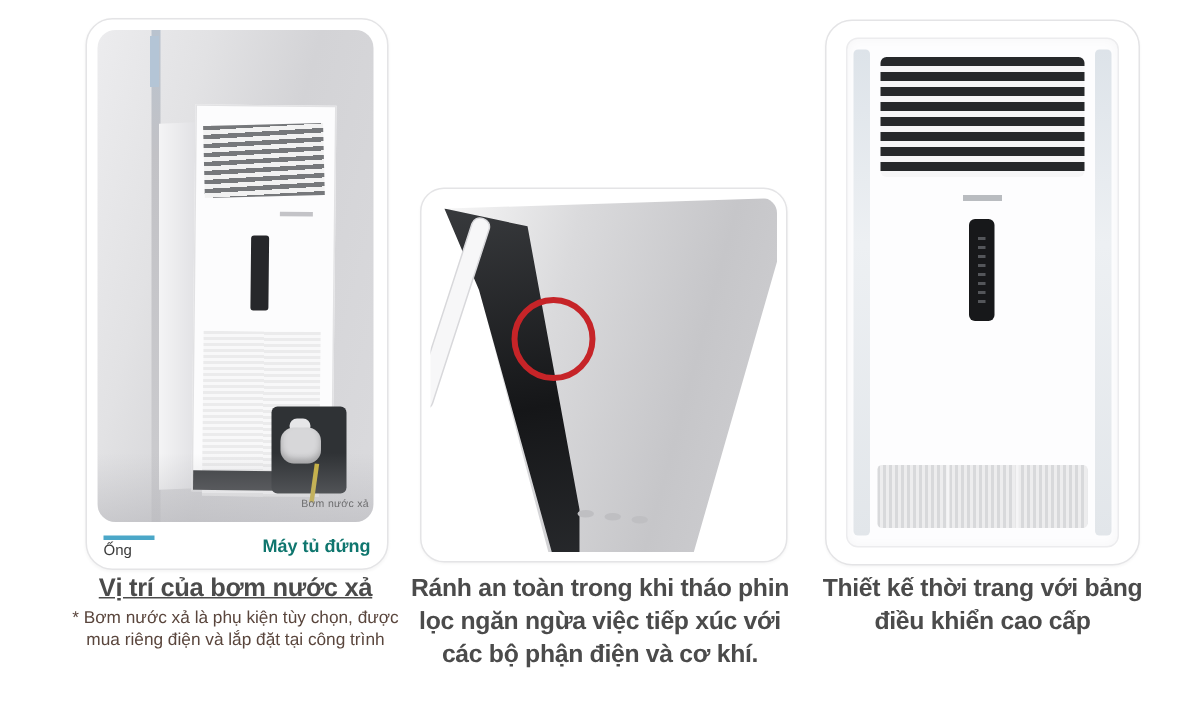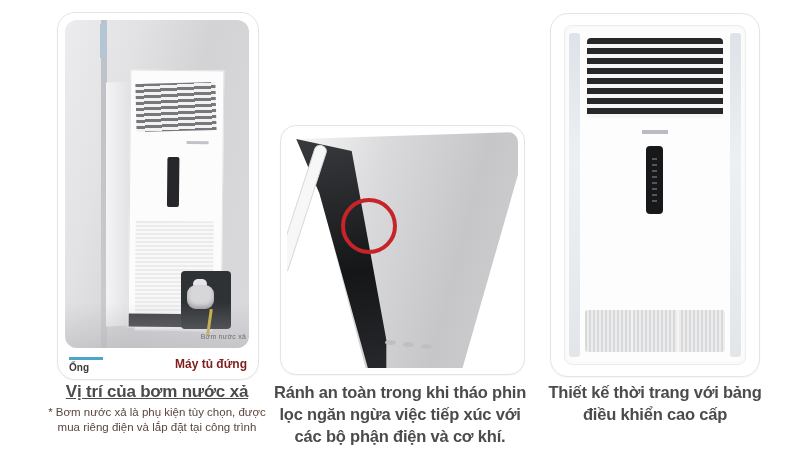--- a/index.html
+++ b/index.html
@@ -39,7 +39,7 @@
   .foot-row{position:absolute;left:0;right:0;bottom:4px;height:24px;}
   .pipe-group{position:absolute;left:11px;bottom:2px;}
   .pipe-line{width:34px;height:3px;background:#4ba7c8;margin-bottom:2px;}
-  .pipe-text{font-size:10px;font-weight:700;color:#3a3a3a;}
+  .pipe-text{font-size:10px;font-weight:400;color:#3a3a3a;}
   .unit-type-label{position:absolute;right:11px;bottom:4px;font-size:12px;font-weight:700;color:#7f1d1d;}
 
   

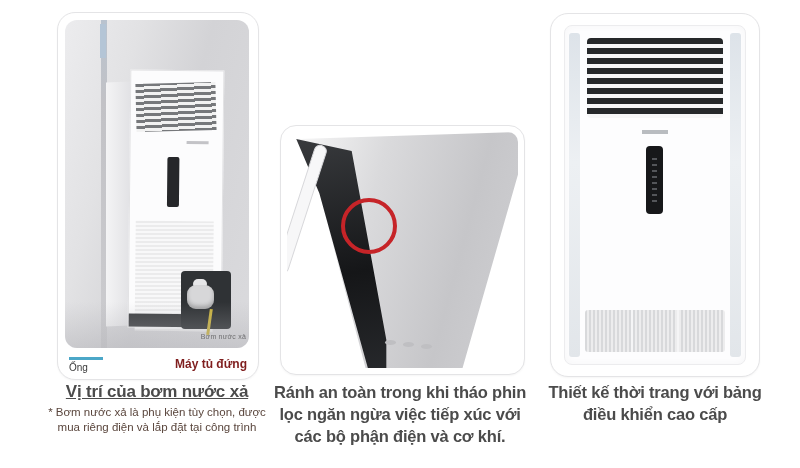--- a/index.html
+++ b/index.html
@@ -40,7 +40,7 @@
   .pipe-group{position:absolute;left:11px;bottom:2px;}
   .pipe-line{width:34px;height:3px;background:#4ba7c8;margin-bottom:2px;}
   .pipe-text{font-size:10px;font-weight:400;color:#3a3a3a;}
-  .unit-type-label{position:absolute;right:11px;bottom:4px;font-size:12px;font-weight:700;color:#7f1d1d;}
+  .unit-type-label{position:absolute;right:11px;bottom:4px;font-size:12px;font-weight:700;color:#0f766e;}
 
   
   .card-mid{left:280px;top:125px;width:243px;height:248px;border-radius:16px;}

